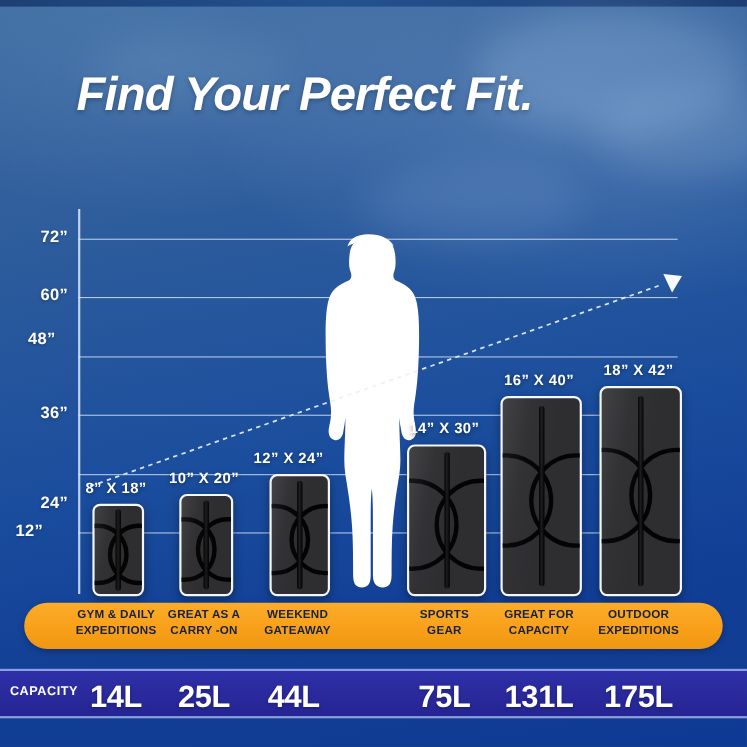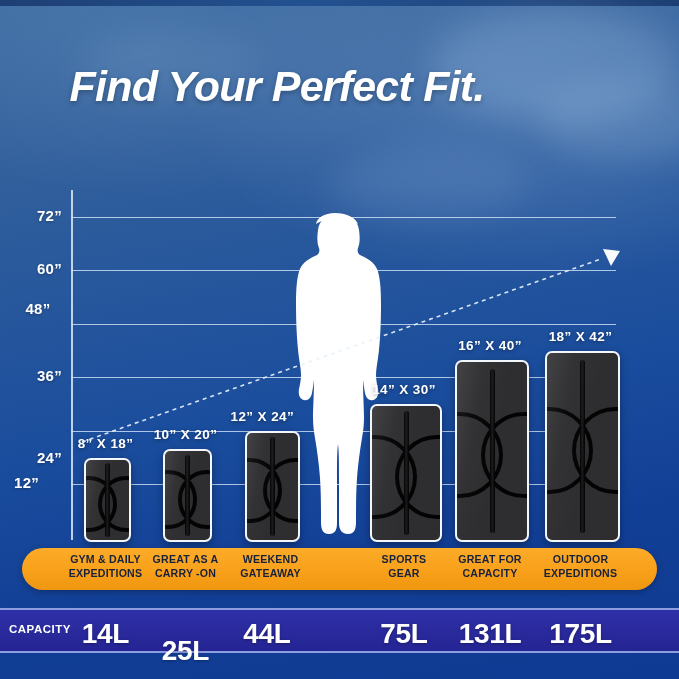--- a/index.html
+++ b/index.html
@@ -244,7 +244,7 @@
     <div id="caplabel">CAPACITY</div>
     <div id="caps">
         <div class="capval" style="left: 55.5px; width: 100px;">14L</div>
-        <div class="capval" style="left: 135.5px; width: 100px; margin-top: 17px;">25L</div>
+        <div class="capval" style="left: 135.5px; width: 100px;">25L</div>
         <div class="capval" style="left: 217px; width: 100px;">44L</div>
         <div class="capval" style="left: 354px; width: 100px;">75L</div>
         <div class="capval" style="left: 440px; width: 100px;">131L</div>

